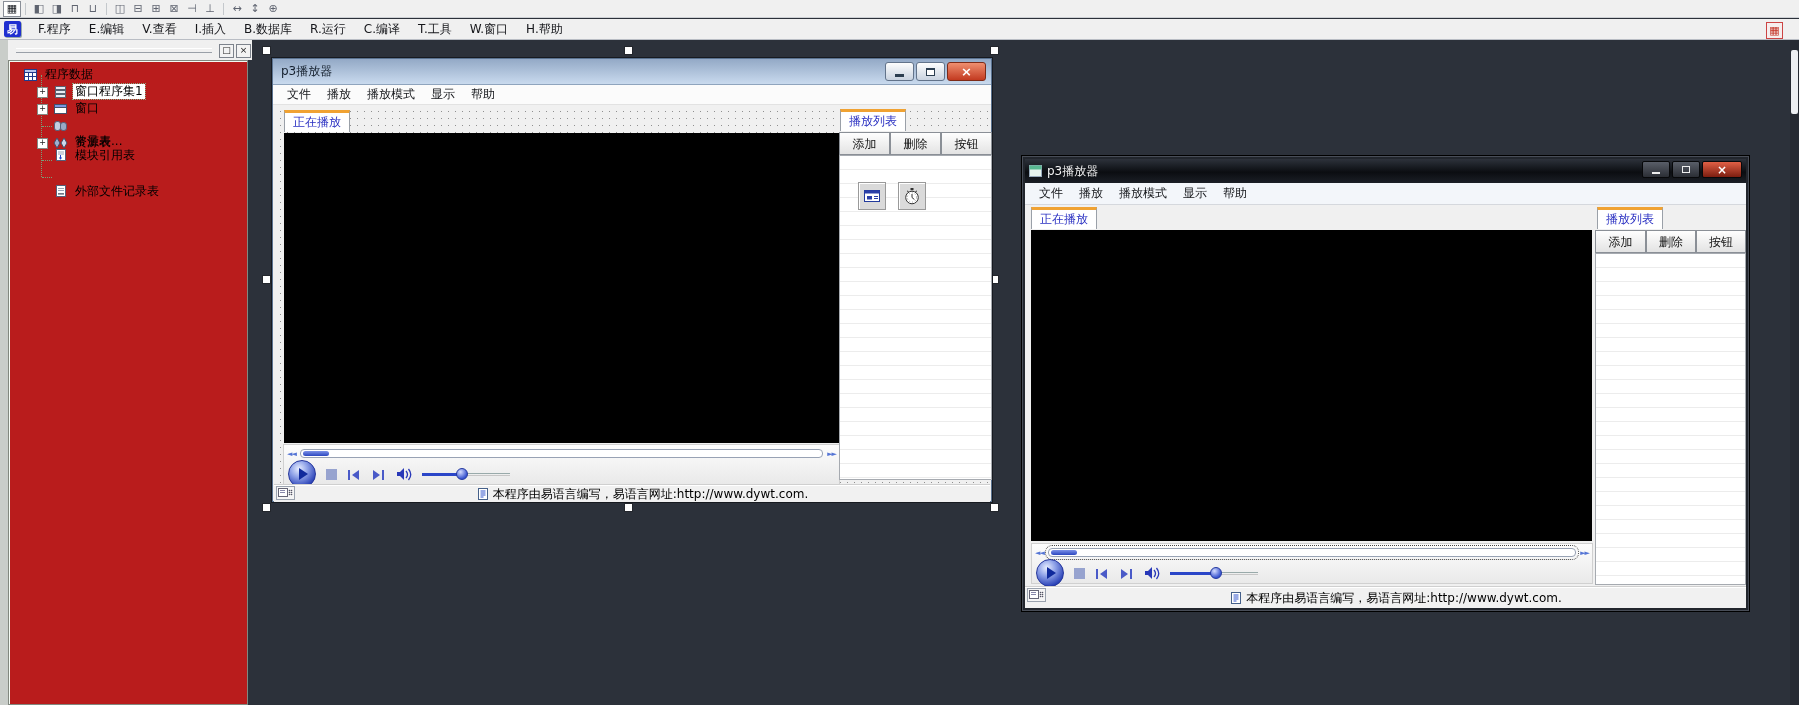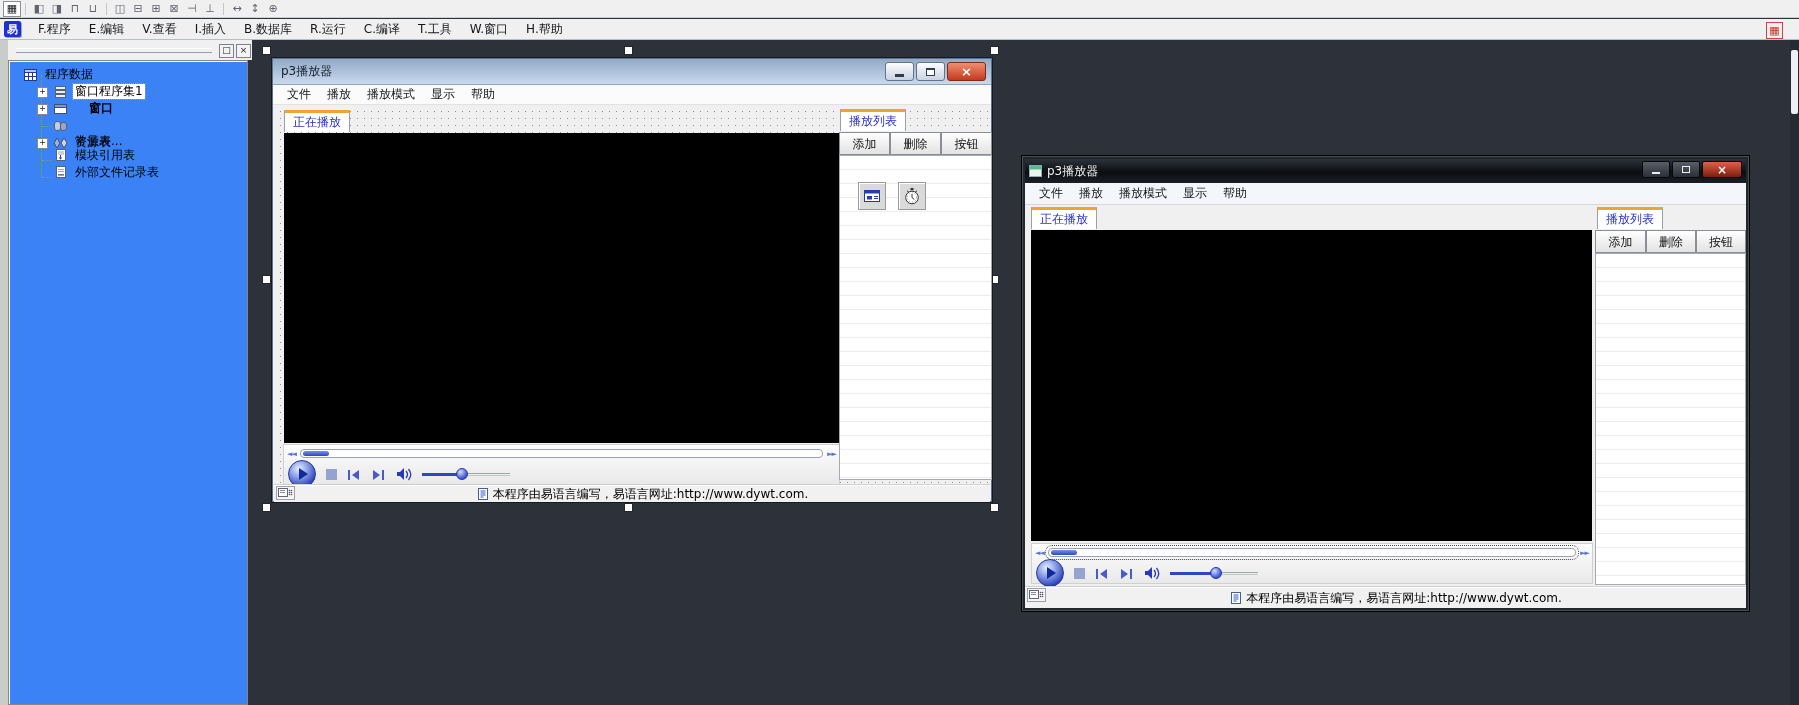--- a/index.html
+++ b/index.html
@@ -23,7 +23,7 @@
   .dockhead{left:8px;top:40px;width:244px;height:20px;background:#f0f0f0;}
   .grip{left:16px;top:48px;width:196px;height:3px;border-top:1px solid #ffffff;border-bottom:1px solid #9aa0a8;}
   .phbtn{width:13px;height:12px;border:1px solid #7d838c;background:#f3f3f3;font-size:9px;line-height:10px;text-align:center;color:#222;}
-  .treepanel{left:8px;top:60px;width:240px;height:645px;background:#3b82f6;border:1px solid #82887f;box-shadow:inset 1px 1px 0 #f4fbf4;box-sizing:border-box;}
+  .treepanel{left:8px;top:60px;width:240px;height:645px;background:#b91c1c;border:1px solid #82887f;box-shadow:inset 1px 1px 0 #f4fbf4;box-sizing:border-box;}
   .trow{left:0;height:16px;width:238px;}
   .tlabel{font-size:12px;color:#000;line-height:15px;white-space:nowrap;padding:0 2px;}
   .tlabel.sel{background:#ffffff;outline:1px dotted #8a8;}

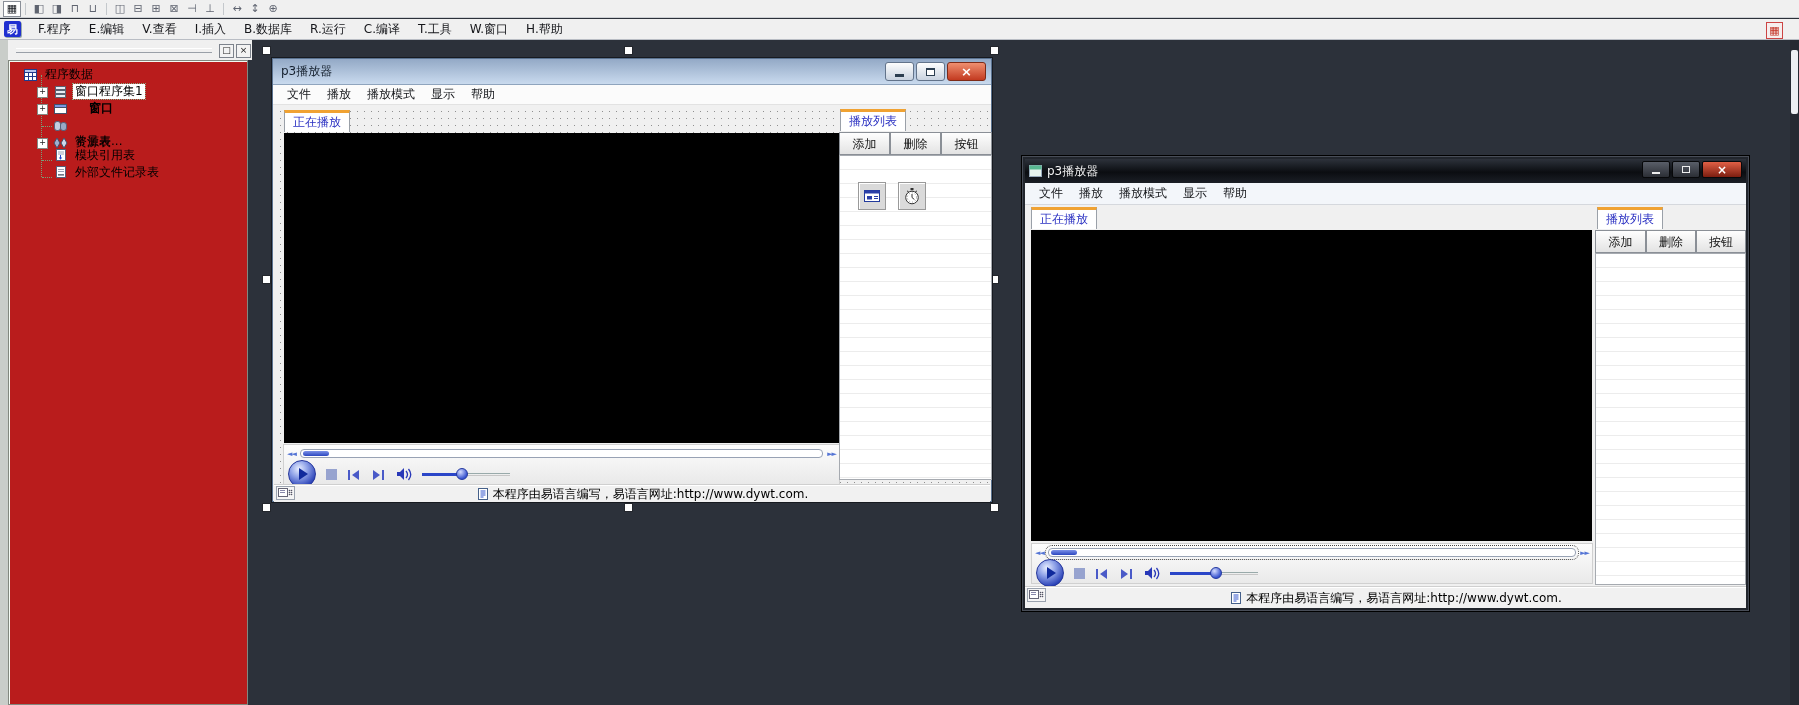--- a/index.html
+++ b/index.html
@@ -171,7 +171,7 @@
           <rect x="1.5" y="2.5" width="12" height="9" fill="#fff" stroke="#44506a"></rect>
           <rect x="1.5" y="2.5" width="12" height="3" fill="#7a96e0" stroke="#44506a"></rect>
         </svg>
-      <span class="tlabel abs" style="left:78px;font-weight:bold;">窗口</span>
+      <span class="tlabel abs" style="left:64px;">窗口</span>
     </div>
 
     <div class="trow abs" style="top:57px;">

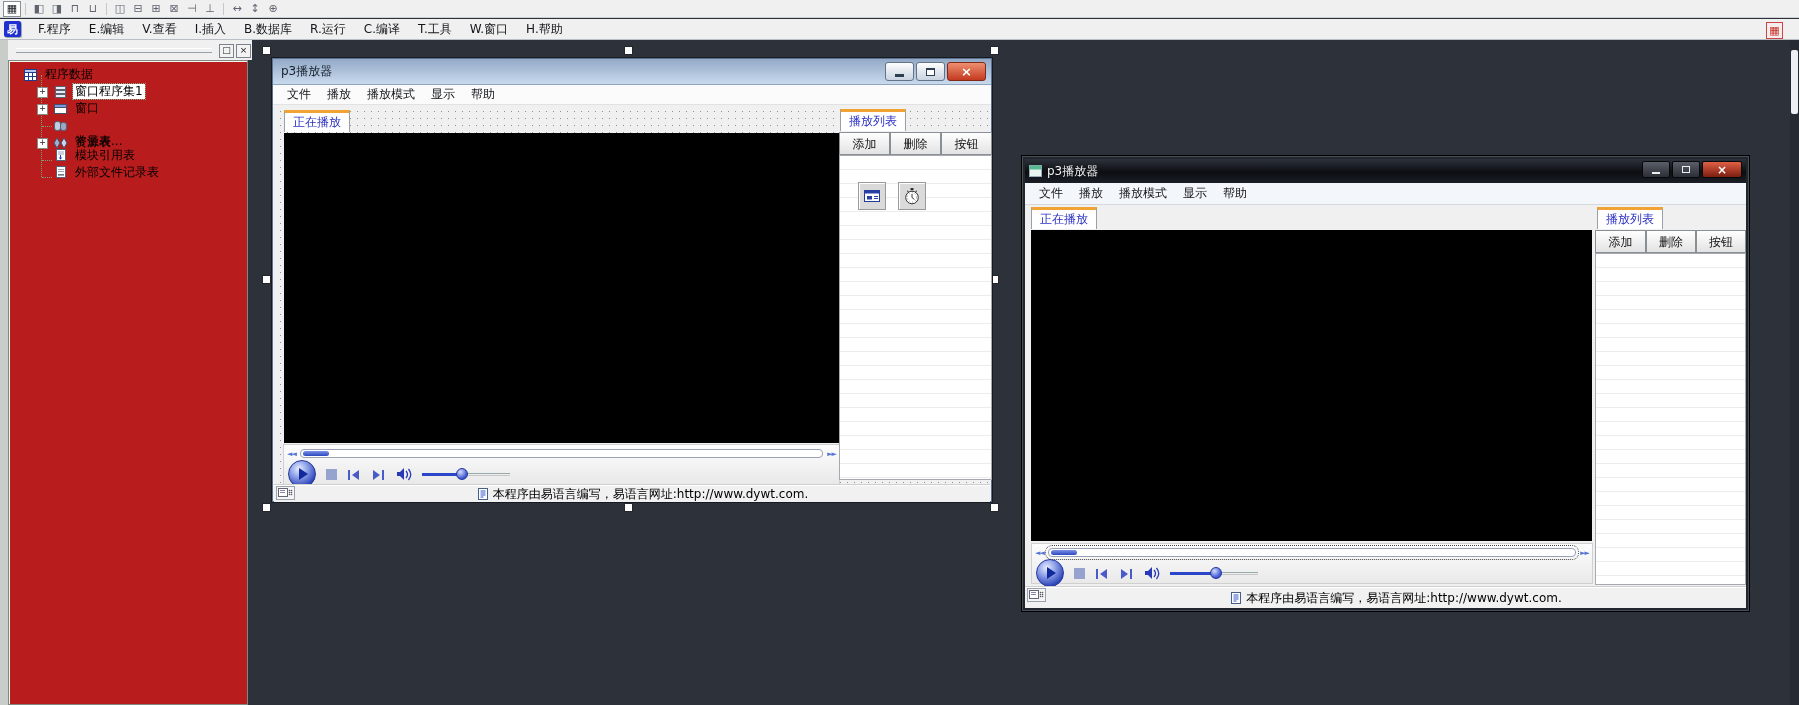--- a/index.html
+++ b/index.html
@@ -201,7 +201,7 @@
       <span class="tlabel abs" style="left:64px;">模块引用表</span>
     </div>
 
-    <div class="trow abs" style="top:104px;">
+    <div class="trow abs" style="top:123px;">
       <svg class="ticon abs" style="left:44px;top:0;" width="15" height="14">
           <rect x="3.5" y="1.5" width="9" height="11" fill="#fff" stroke="#55607a"></rect>
           <path d="M5 4.5h6M5 6.5h6" stroke="#9aa2b4"></path>

